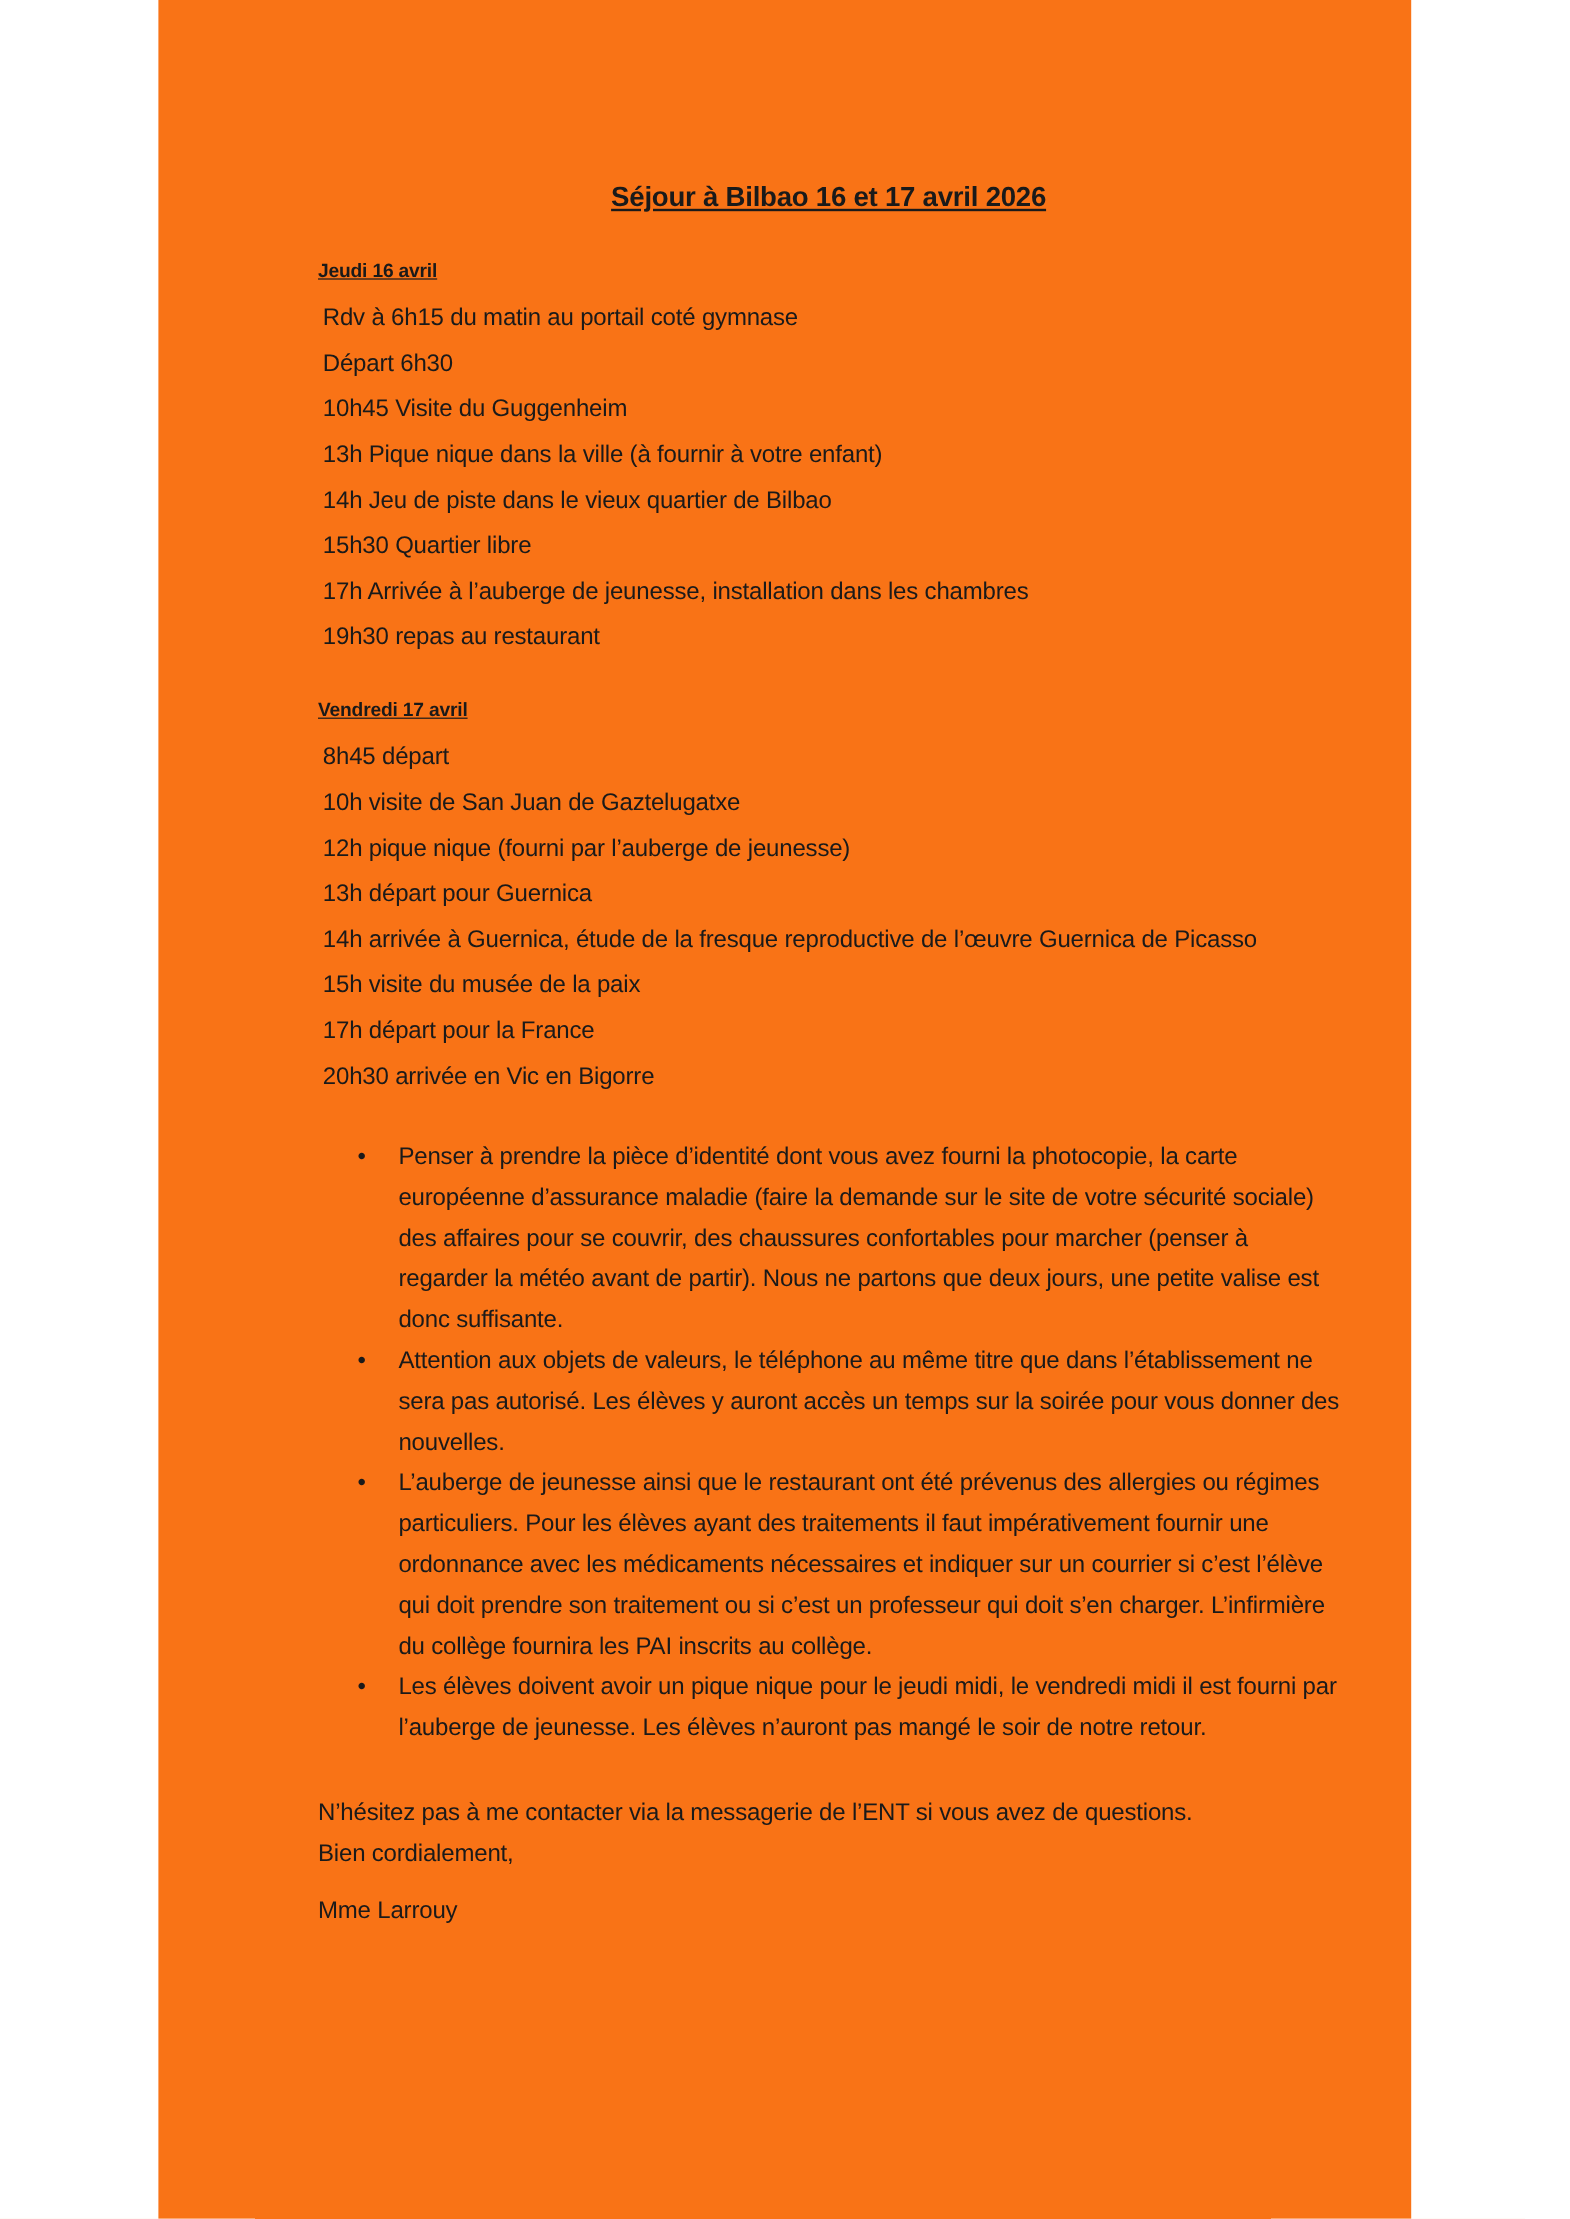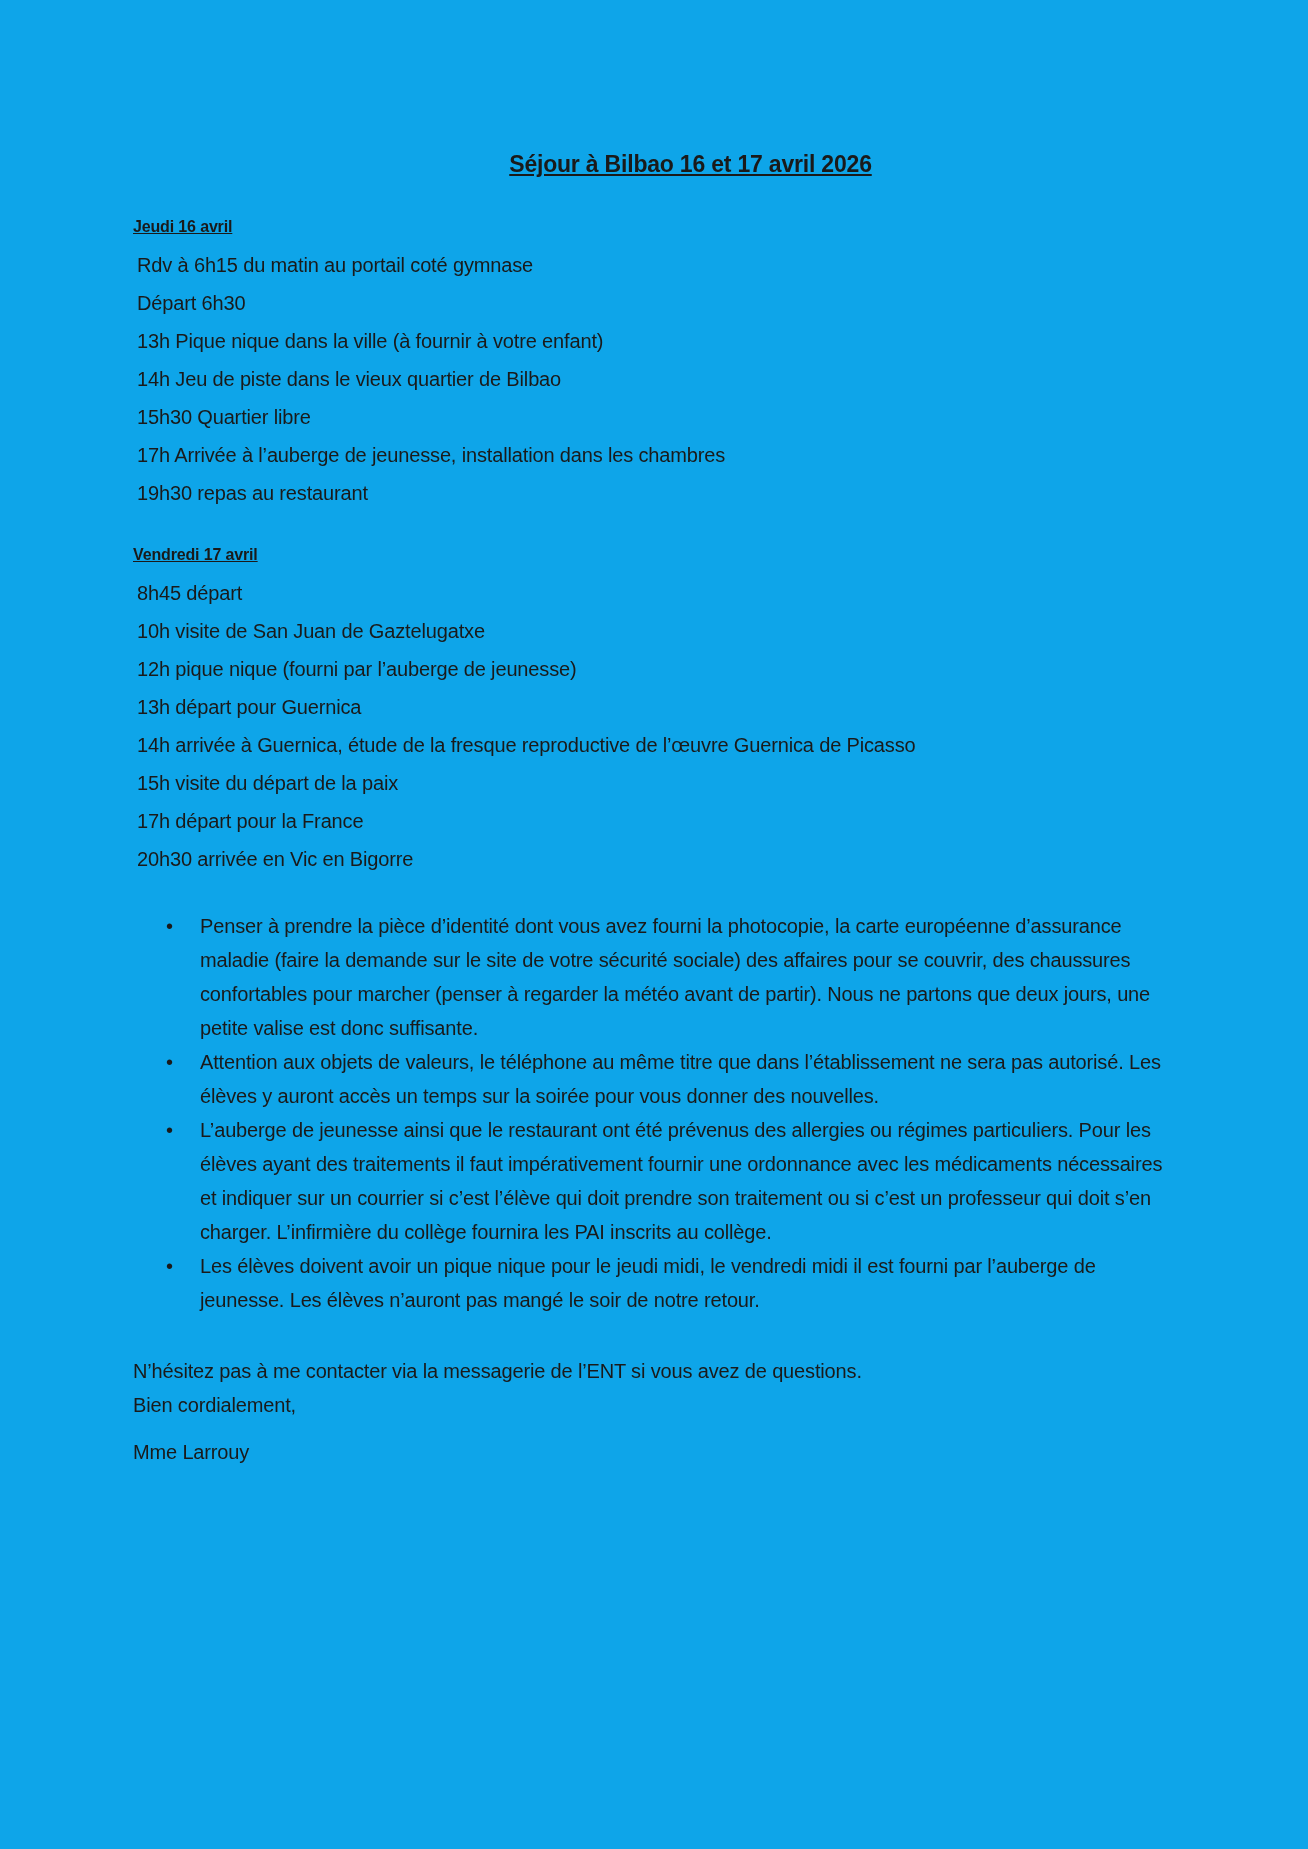--- a/index.html
+++ b/index.html
@@ -5,10 +5,10 @@
   html, body { margin: 0; padding: 0; background: #ffffff; }
   .page {
     position: relative;
-    width: 1308px;
+    width: 1044px;
     height: 1849px;
     margin: 0 auto;
-    background: #0ea5e9;
+    background: #f97316;
     color: #1a1a1a;
     font-family: "Liberation Sans", sans-serif;
     font-size: 20px;

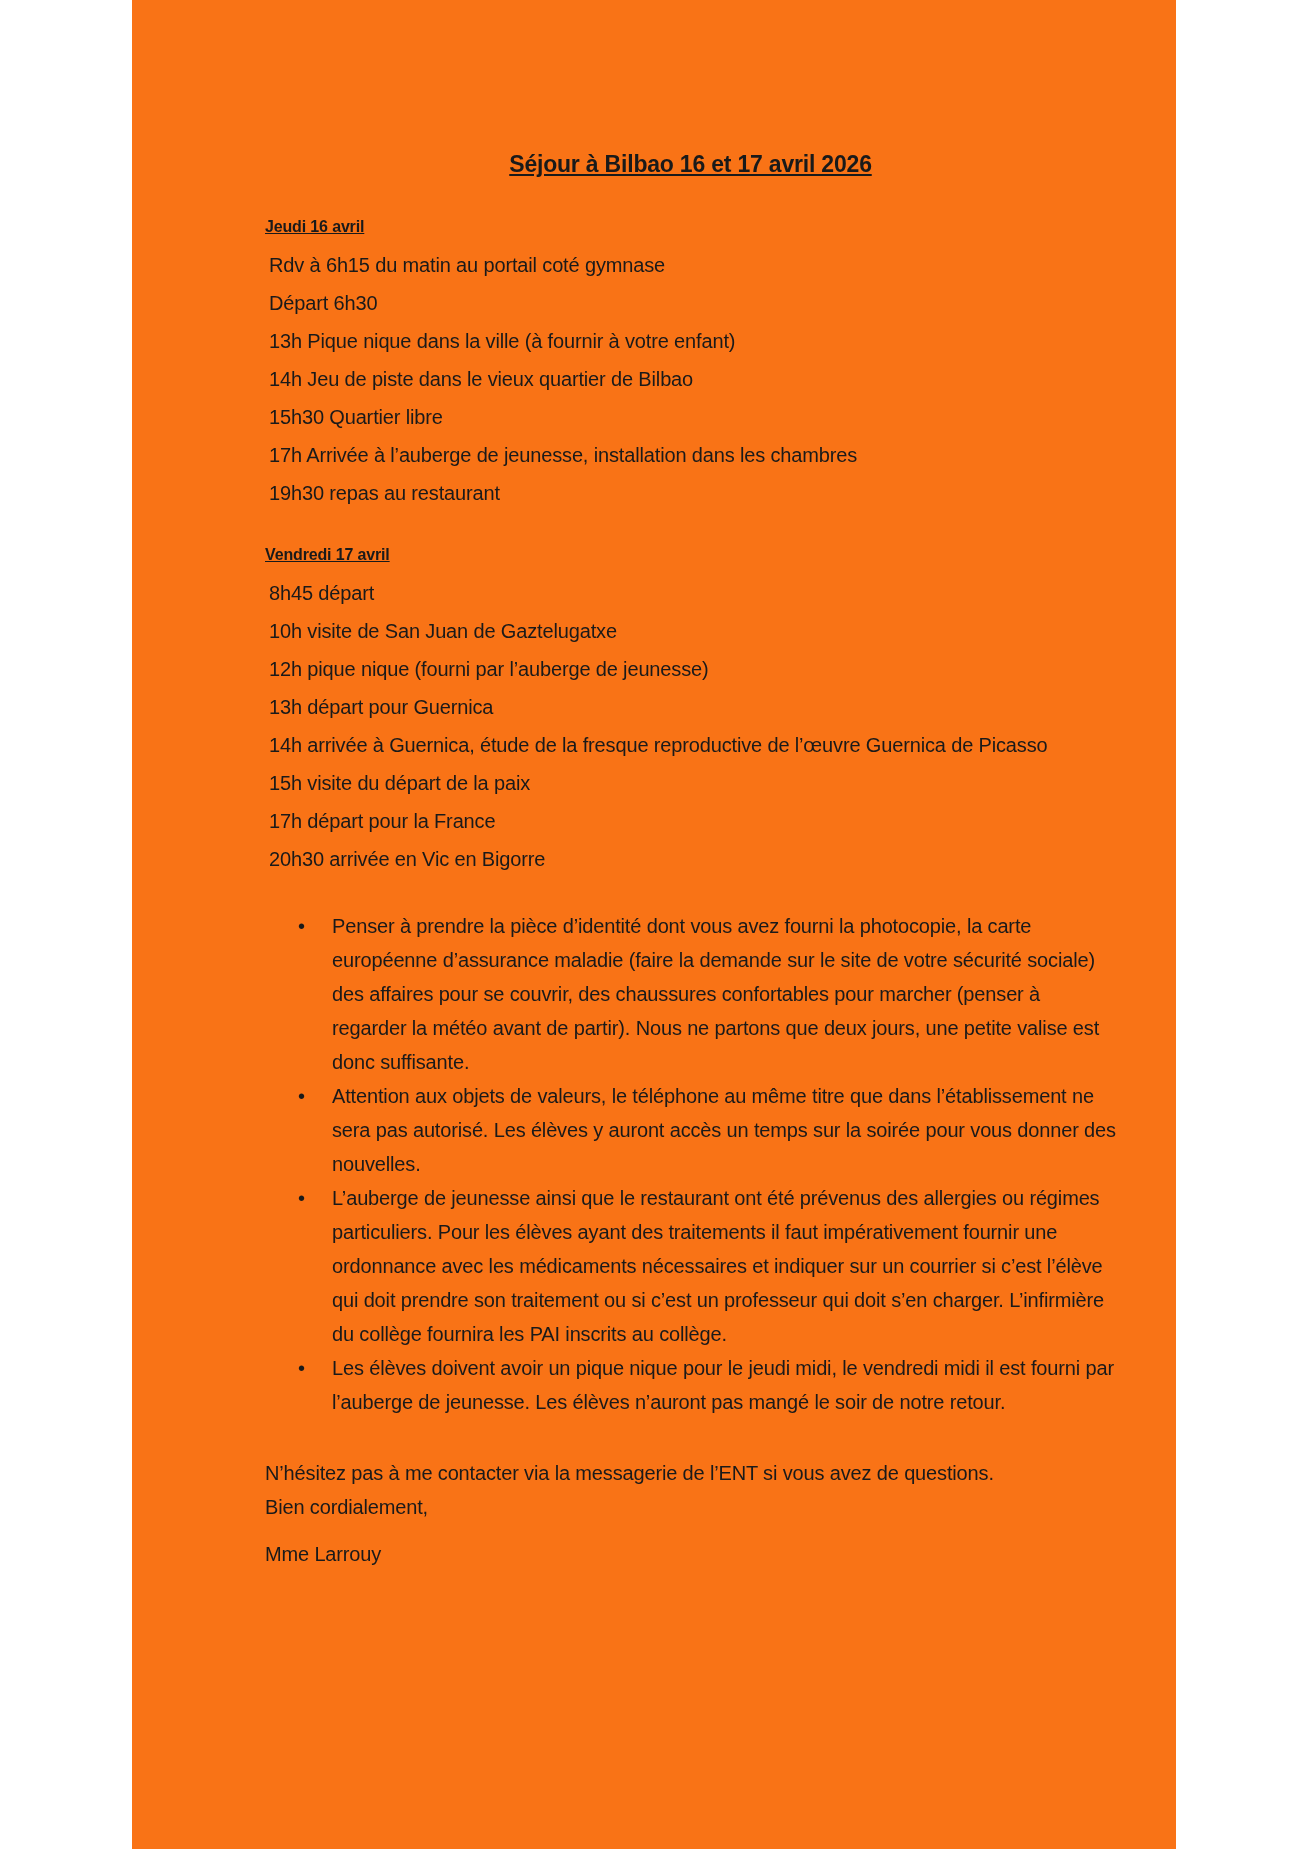--- a/index.html
+++ b/index.html
@@ -66,6 +66,7 @@
     <h2 class="section-heading">Jeudi 16 avril</h2>
     <p class="line">Rdv à 6h15 du matin au portail coté gymnase</p>
     <p class="line">Départ 6h30</p>
+    <p class="line">10h45 Visite du Guggenheim</p>
     <p class="line">13h Pique nique dans la ville (à fournir à votre enfant)</p>
     <p class="line">14h Jeu de piste dans le vieux quartier de Bilbao</p>
     <p class="line">15h30 Quartier libre</p>

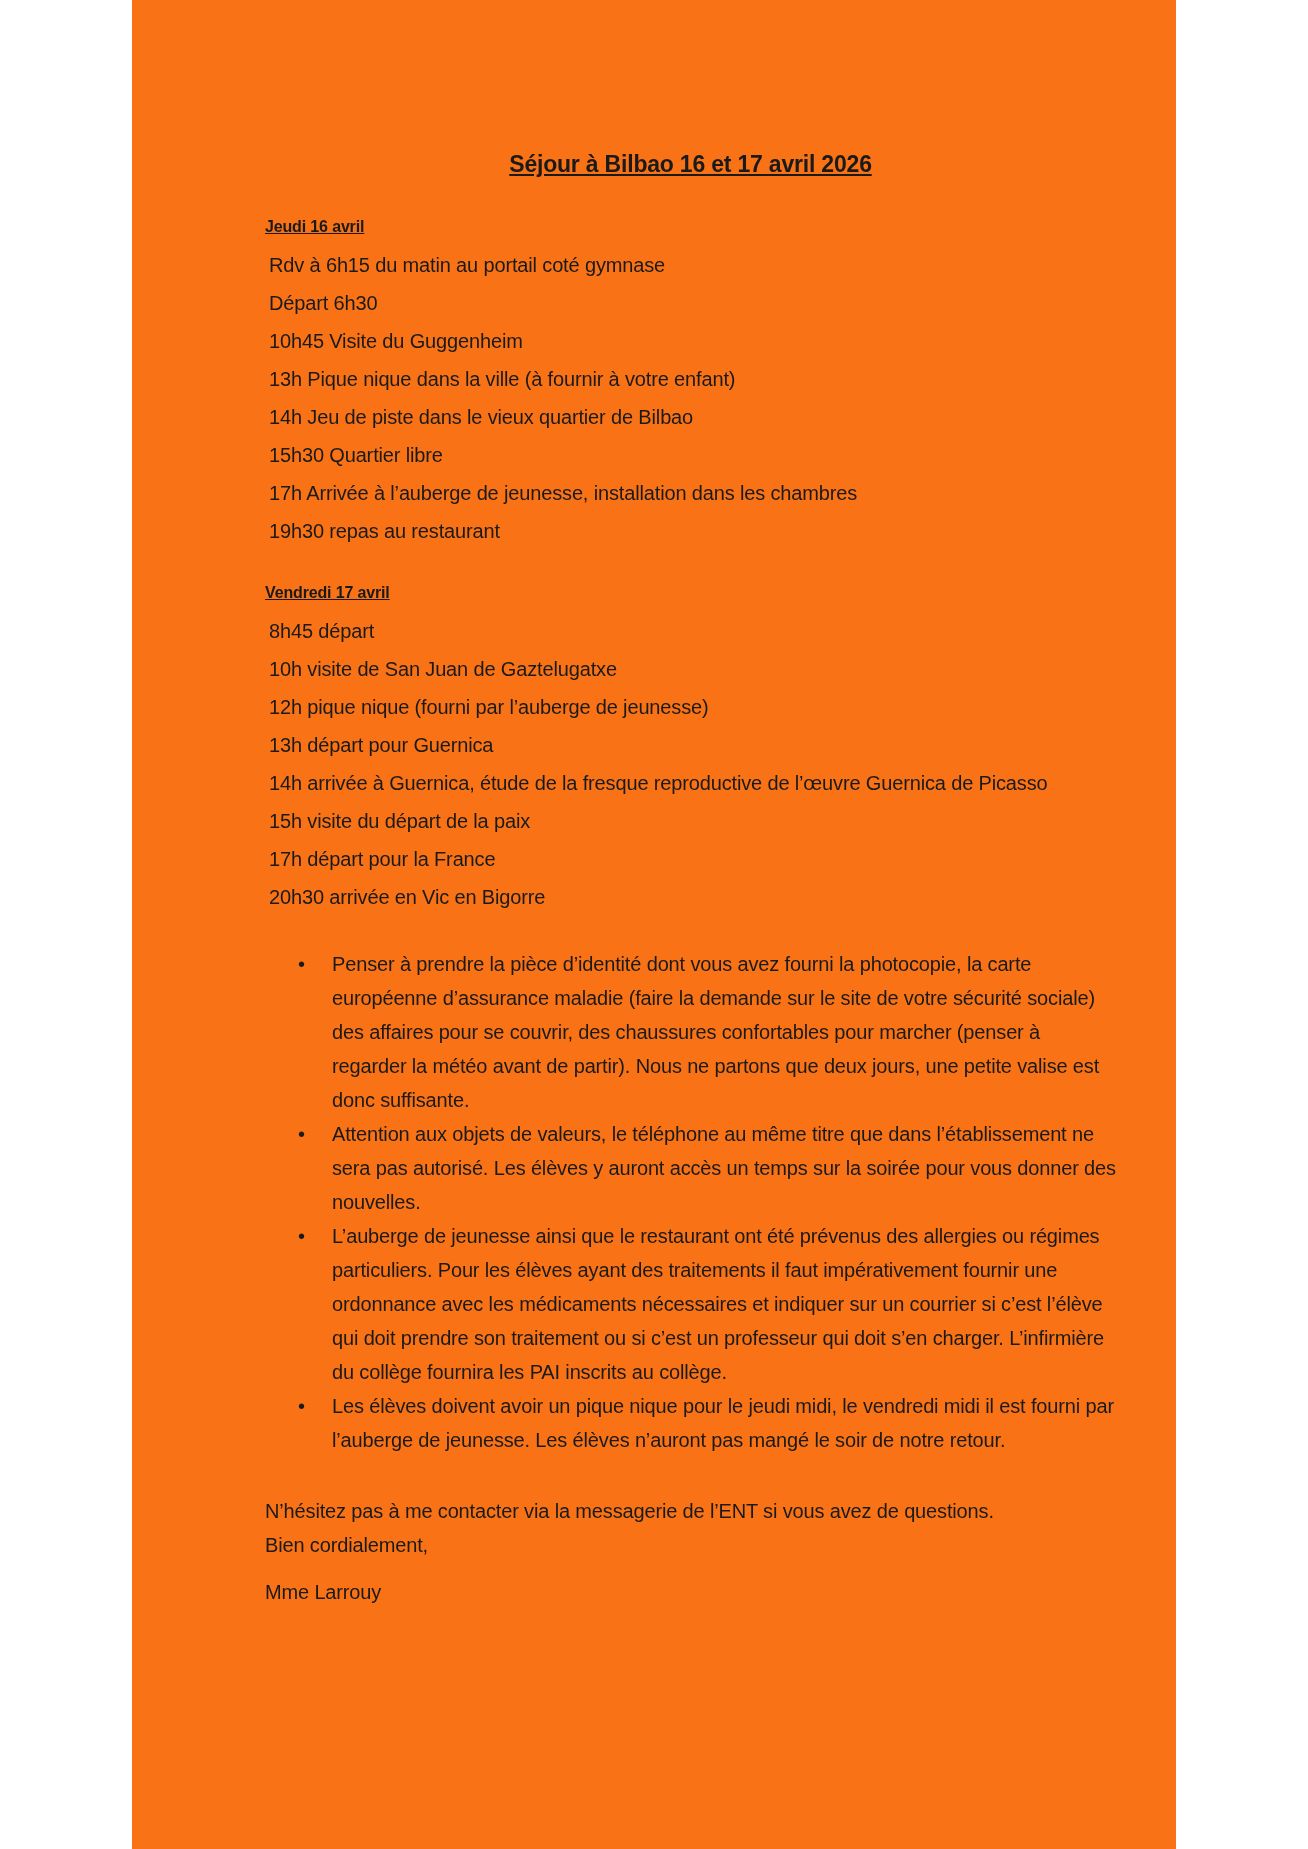--- a/index.html
+++ b/index.html
@@ -81,7 +81,7 @@
     <p class="line">12h pique nique (fourni par l’auberge de jeunesse)</p>
     <p class="line">13h départ pour Guernica</p>
     <p class="line">14h arrivée à Guernica, étude de la fresque reproductive de l’œuvre Guernica de Picasso</p>
-    <p class="line">15h visite du départ de la paix</p>
+    <p class="line">15h visite du musée de la paix</p>
     <p class="line">17h départ pour la France</p>
     <p class="line">20h30 arrivée en Vic en Bigorre</p>
   </section>

